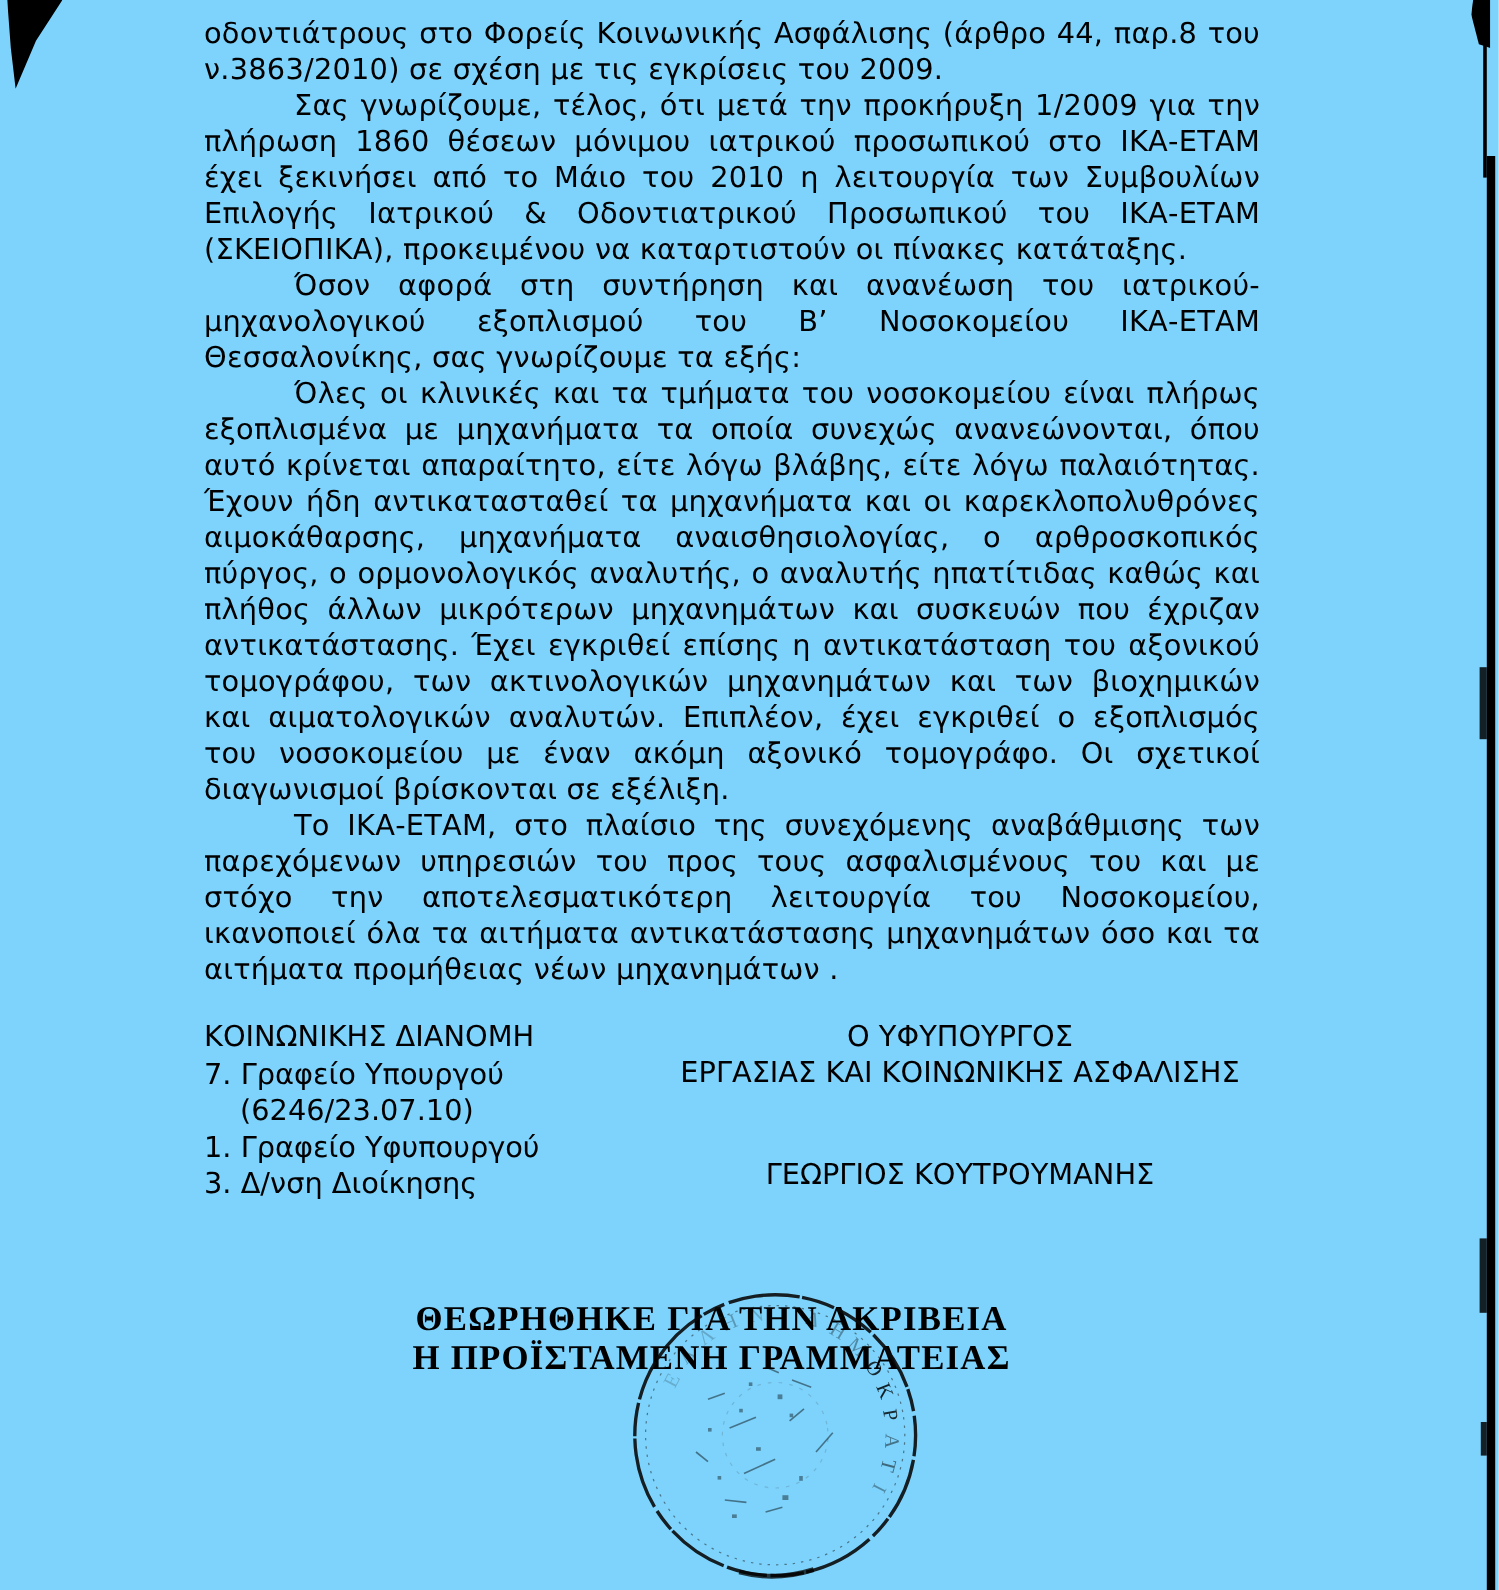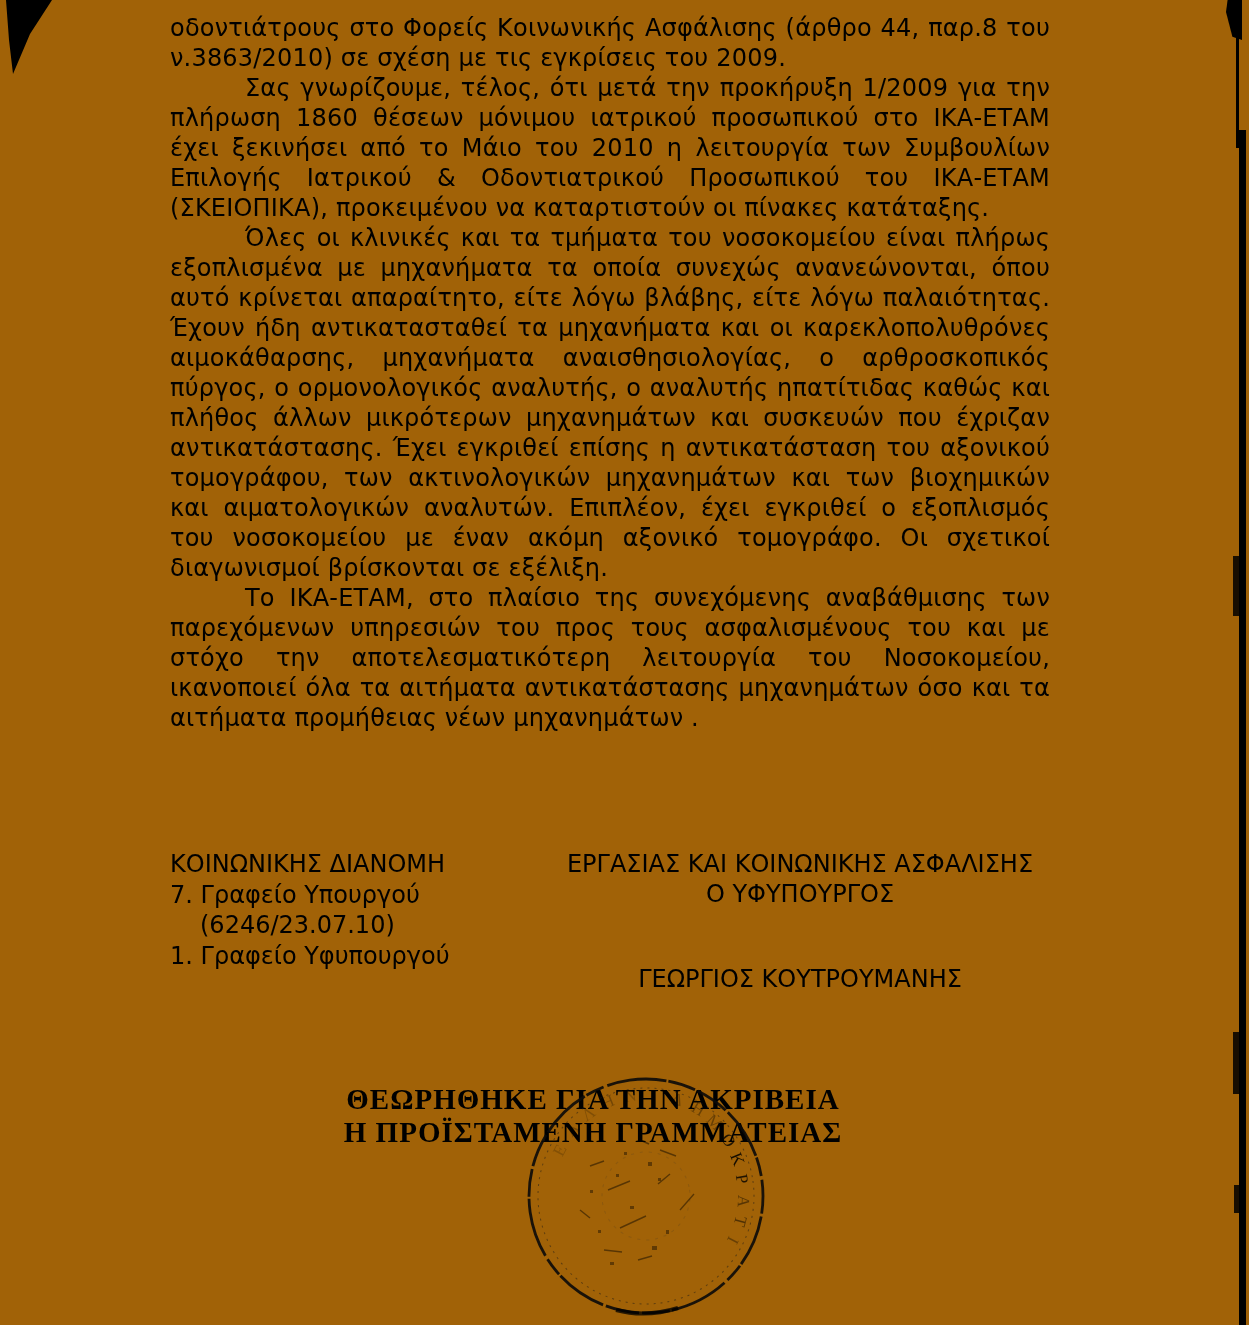--- a/index.html
+++ b/index.html
@@ -6,7 +6,7 @@
   .page{
     position:relative;
     width:1249px;height:1325px;
-    background:#a16207;
+    background:#7dd3fc;
     overflow:hidden;
     font-family:"DejaVu Sans",sans-serif;
     color:#000;

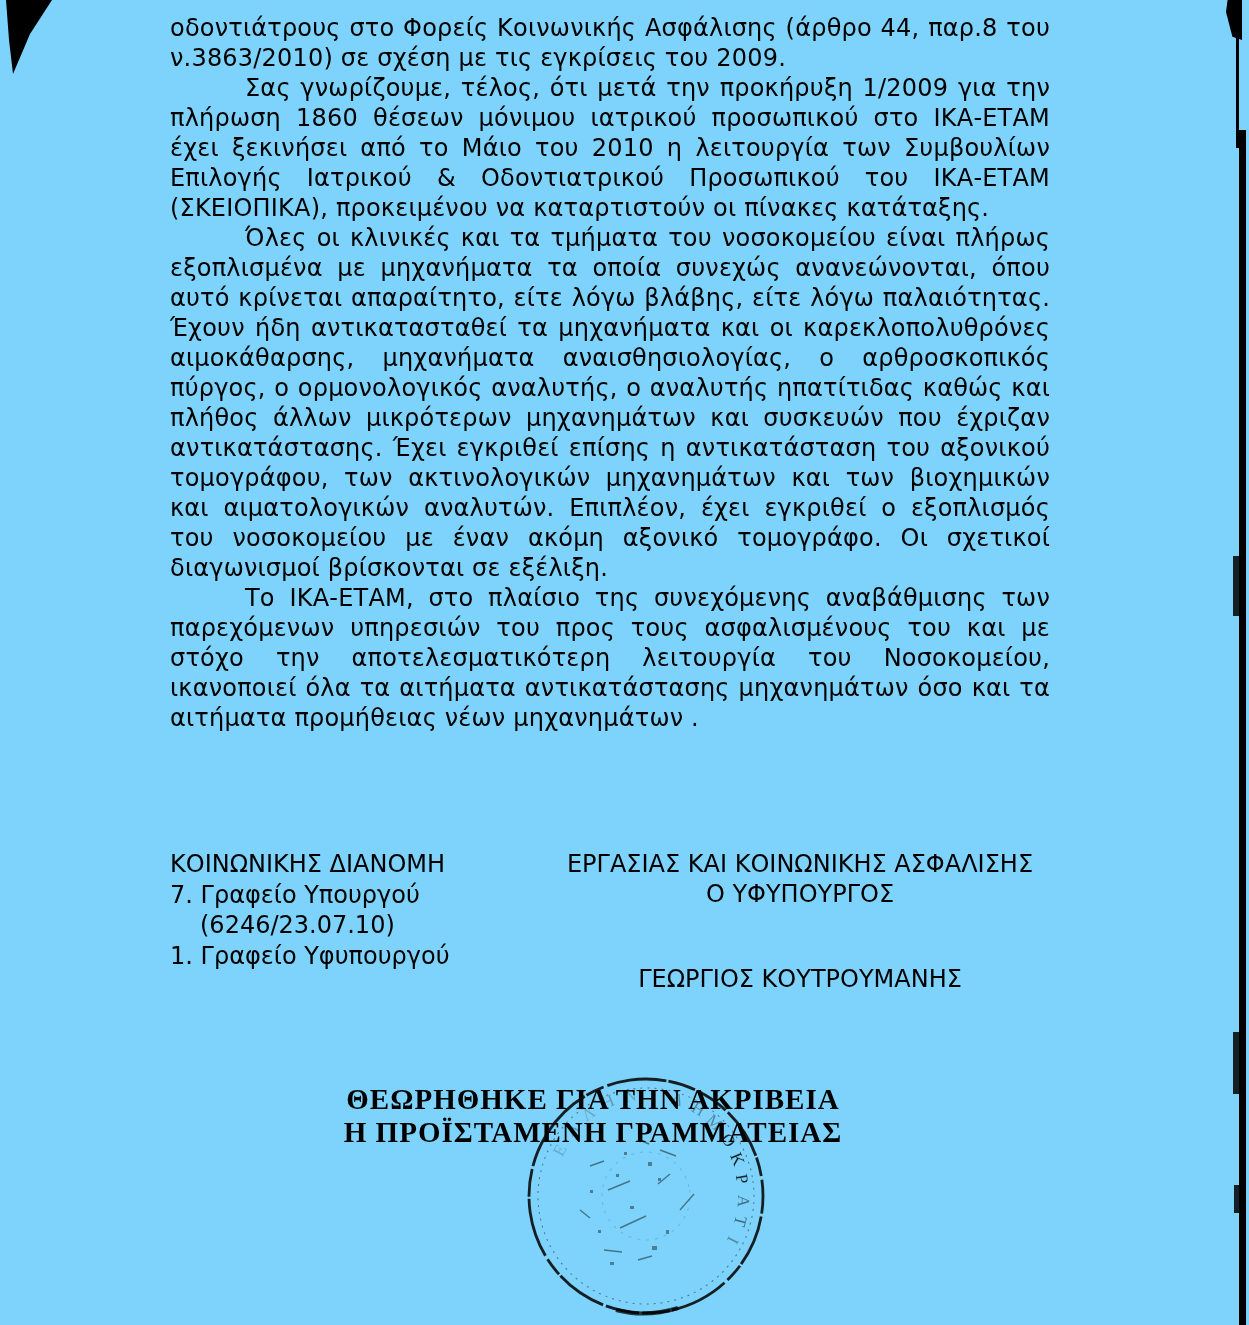--- a/index.html
+++ b/index.html
@@ -65,6 +65,7 @@
   <div class="body-text">
     <p class="para no-indent">οδοντιάτρους στο Φορείς Κοινωνικής Ασφάλισης (άρθρο 44, παρ.8 του ν.3863/2010) σε σχέση με τις εγκρίσεις του 2009.</p>
     <p class="para">Σας γνωρίζουμε, τέλος, ότι μετά την προκήρυξη 1/2009 για την πλήρωση 1860 θέσεων μόνιμου ιατρικού προσωπικού στο ΙΚΑ-ΕΤΑΜ έχει ξεκινήσει από το Μάιο του 2010 η λειτουργία των Συμβουλίων Επιλογής Ιατρικού &amp; Οδοντιατρικού Προσωπικού του ΙΚΑ-ΕΤΑΜ (ΣΚΕΙΟΠΙΚΑ), προκειμένου να καταρτιστούν οι πίνακες κατάταξης.</p>
+    <p class="para">Όσον αφορά στη συντήρηση και ανανέωση του ιατρικού-μηχανολογικού εξοπλισμού του Β’ Νοσοκομείου ΙΚΑ-ΕΤΑΜ Θεσσαλονίκης, σας γνωρίζουμε τα εξής:</p>
     <p class="para">Όλες οι κλινικές και τα τμήματα του νοσοκομείου είναι πλήρως εξοπλισμένα με μηχανήματα τα οποία συνεχώς ανανεώνονται, όπου αυτό κρίνεται απαραίτητο, είτε λόγω βλάβης, είτε λόγω παλαιότητας. Έχουν ήδη αντικατασταθεί τα μηχανήματα και οι καρεκλοπολυθρόνες αιμοκάθαρσης, μηχανήματα αναισθησιολογίας, ο αρθροσκοπικός πύργος, ο ορμονολογικός αναλυτής, ο αναλυτής ηπατίτιδας καθώς και πλήθος άλλων μικρότερων μηχανημάτων και συσκευών που έχριζαν αντικατάστασης. Έχει εγκριθεί επίσης η αντικατάσταση του αξονικού τομογράφου, των ακτινολογικών μηχανημάτων και των βιοχημικών και αιματολογικών αναλυτών. Επιπλέον, έχει εγκριθεί ο εξοπλισμός του νοσοκομείου με έναν ακόμη αξονικό τομογράφο. Οι σχετικοί διαγωνισμοί βρίσκονται σε εξέλιξη.</p>
     <p class="para">Το ΙΚΑ-ΕΤΑΜ, στο πλαίσιο της συνεχόμενης αναβάθμισης των παρεχόμενων υπηρεσιών του προς τους ασφαλισμένους του και με στόχο την αποτελεσματικότερη λειτουργία του Νοσοκομείου, ικανοποιεί όλα τα αιτήματα αντικατάστασης μηχανημάτων όσο και τα αιτήματα προμήθειας νέων μηχανημάτων .</p>
   </div>

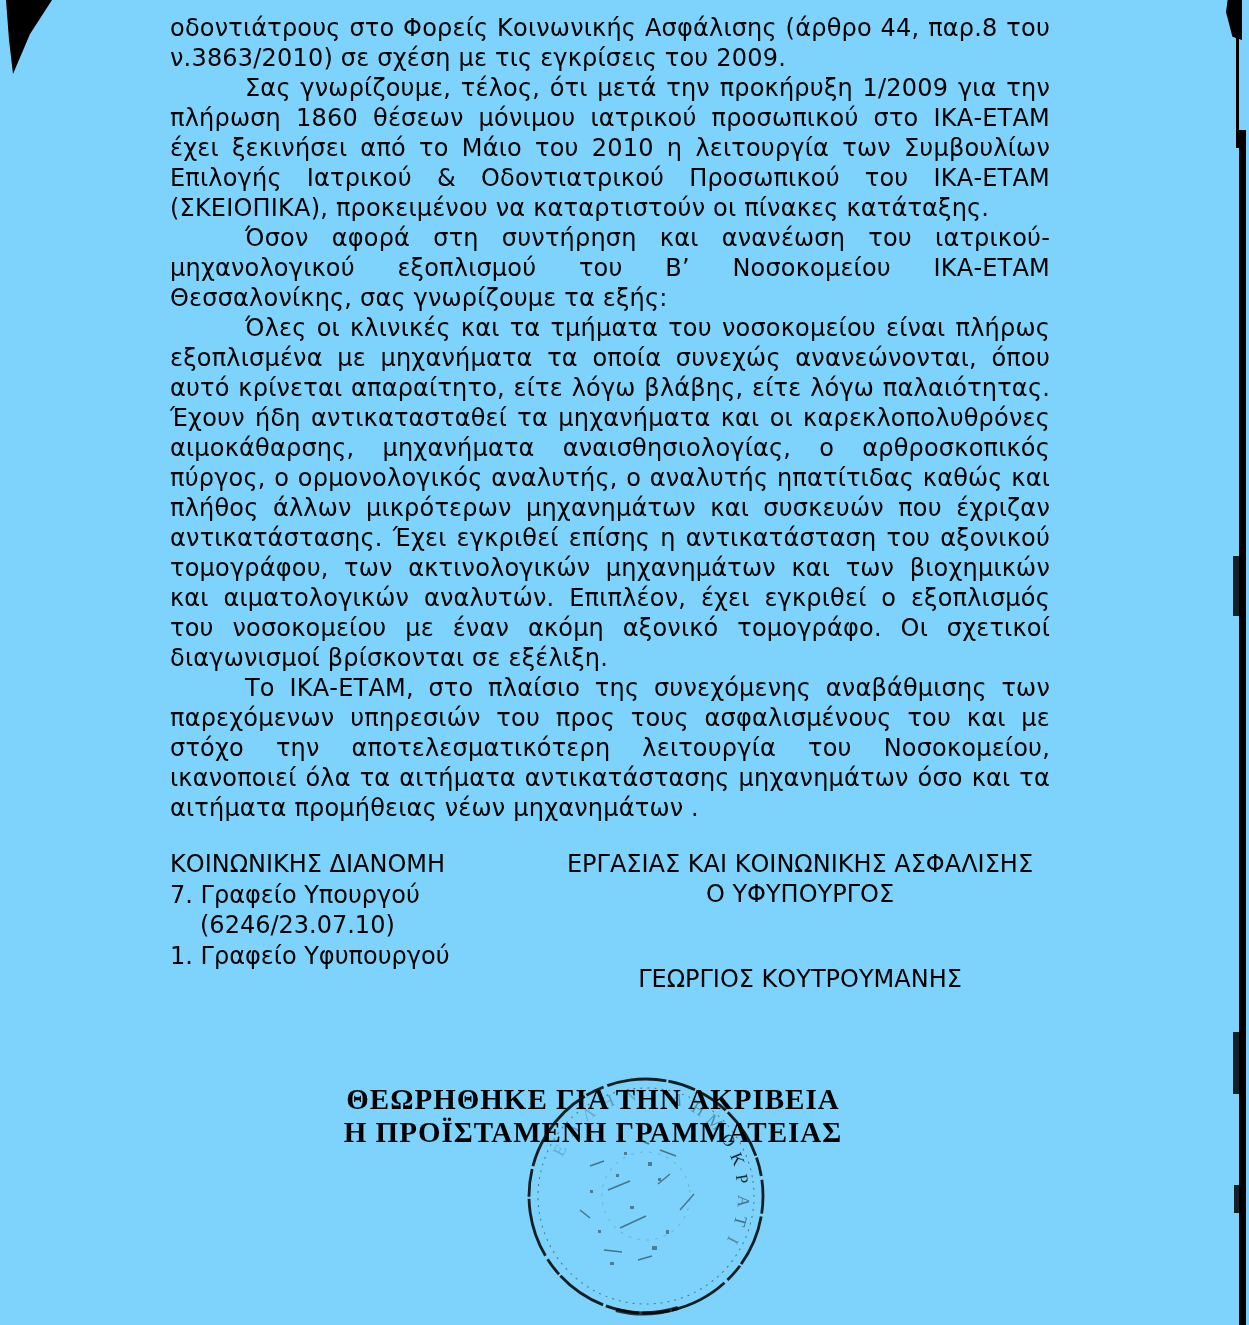--- a/index.html
+++ b/index.html
@@ -78,8 +78,8 @@
   </div>
 
   <div class="sig">
+    <div class="sig-title">Ο ΥΦΥΠΟΥΡΓΟΣ</div>
     <div class="sig-title">ΕΡΓΑΣΙΑΣ ΚΑΙ ΚΟΙΝΩΝΙΚΗΣ ΑΣΦΑΛΙΣΗΣ</div>
-    <div class="sig-title">Ο ΥΦΥΠΟΥΡΓΟΣ</div>
     <div class="sig-name">ΓΕΩΡΓΙΟΣ ΚΟΥΤΡΟΥΜΑΝΗΣ</div>
   </div>
 

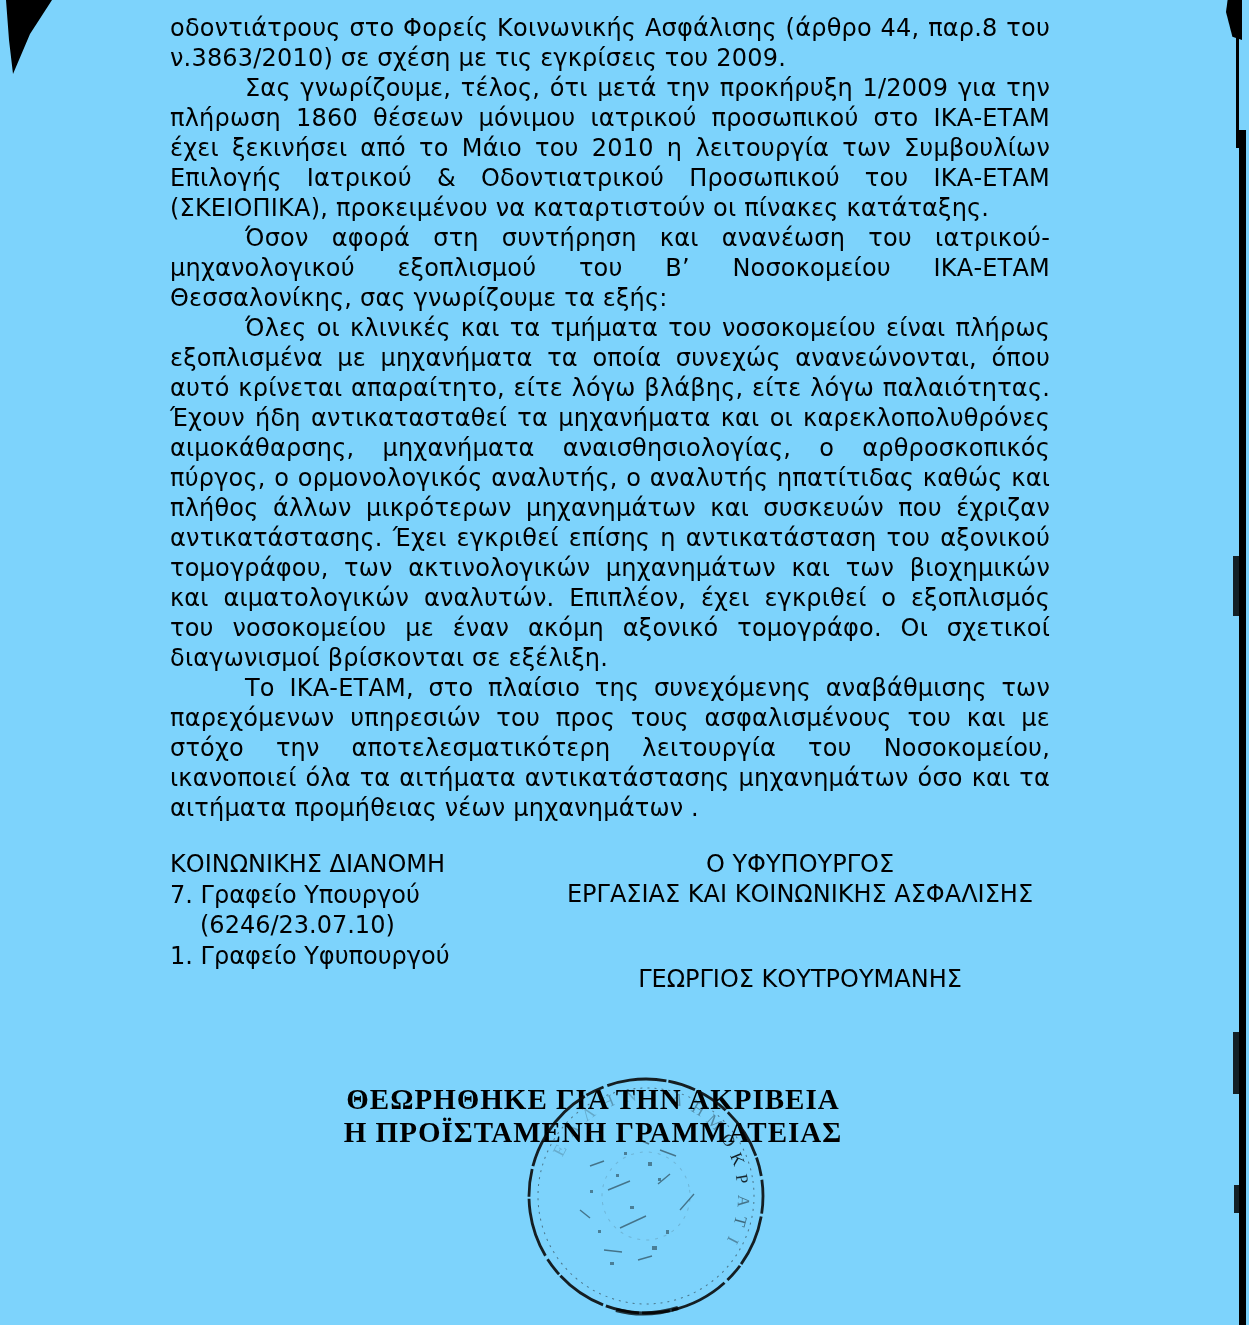--- a/index.html
+++ b/index.html
@@ -75,6 +75,7 @@
     <div class="dist-line">7. Γραφείο Υπουργού</div>
     <div class="dist-line sub">(6246/23.07.10)</div>
     <div class="dist-line">1. Γραφείο Υφυπουργού</div>
+    <div class="dist-line">3. Δ/νση Διοίκησης</div>
   </div>
 
   <div class="sig">

